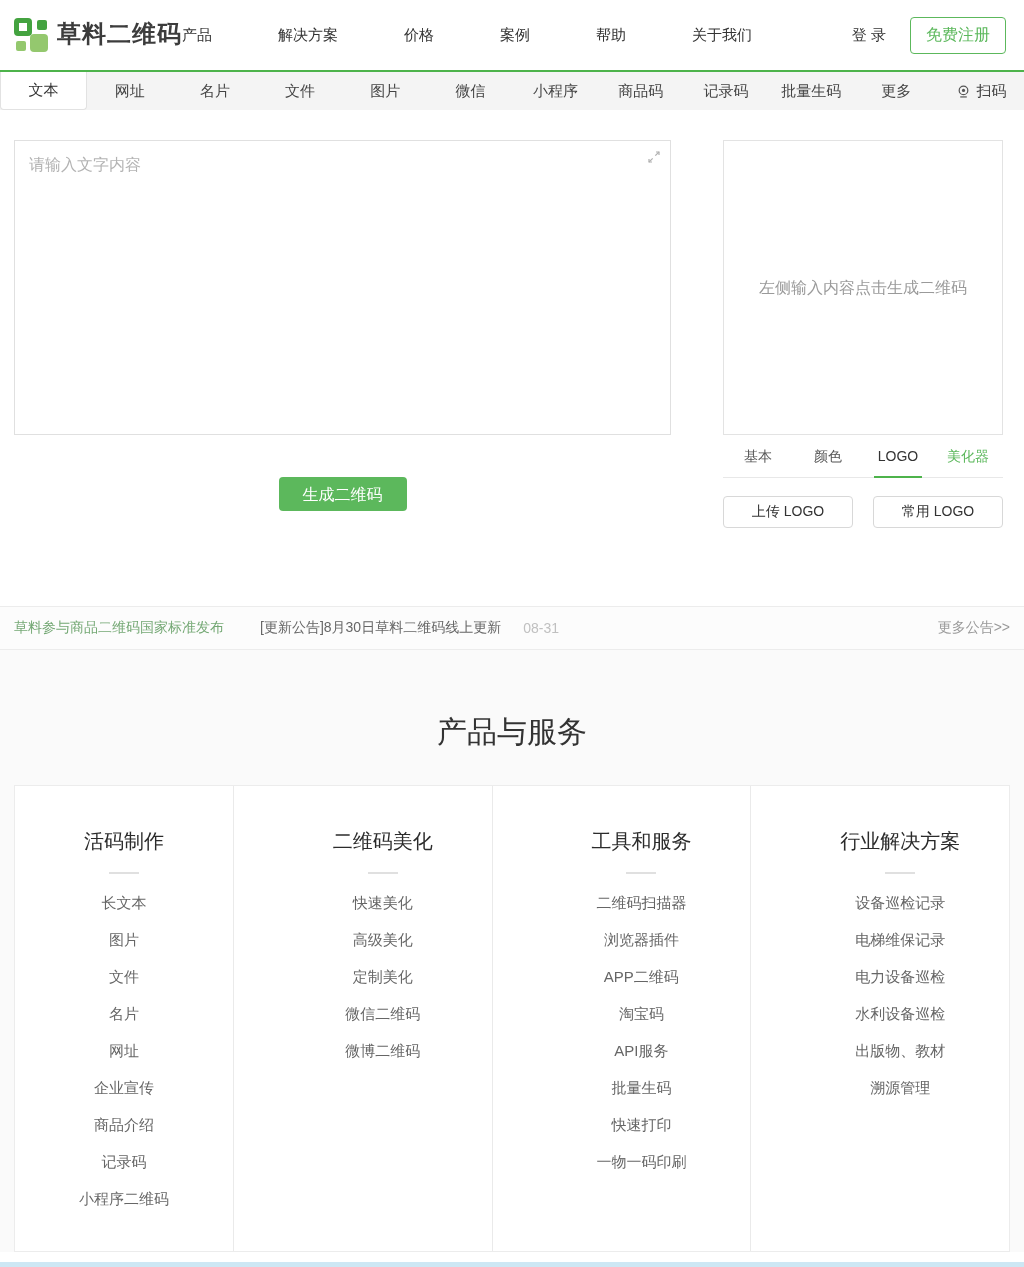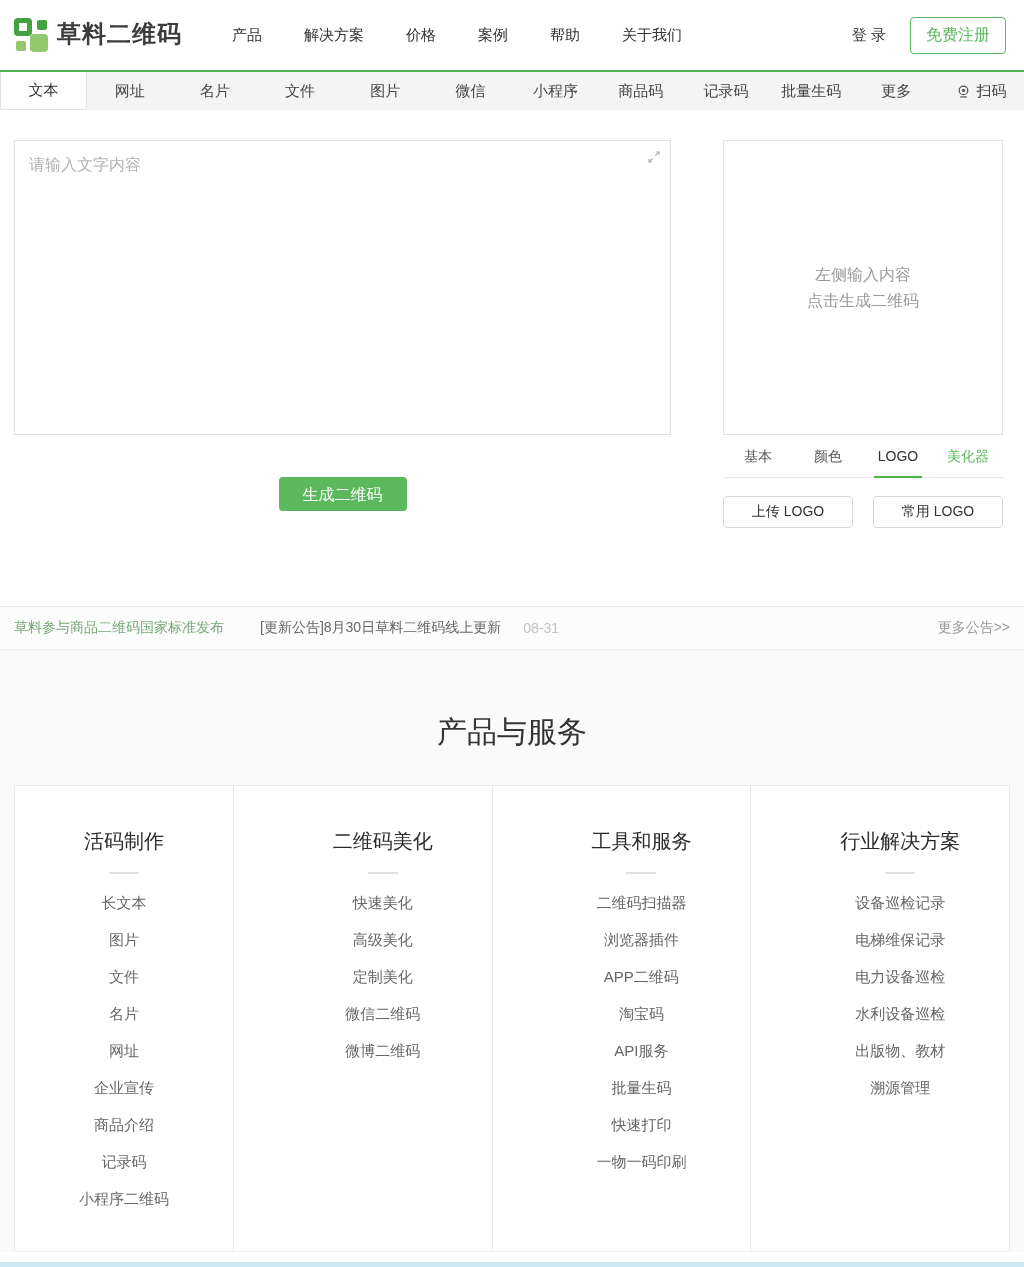--- a/index.html
+++ b/index.html
@@ -19,7 +19,7 @@
   .logo-icon .q3 { left:2px; top:23px; width:10px; height:10px; background:#94c86e; border-radius:2px; }
   .logo-icon .q4 { left:16px; top:16px; width:18px; height:18px; background:#94c86e; border-radius:4px; }
   .logo-text { font-size:24px; font-weight:600; color:#3c3c3c; letter-spacing:1px; }
-  .main-nav { display:flex; gap:42px; margin-left:50px; }
+  .main-nav { display:flex; gap:66px; }
   .nav-item { font-size:15px; color:#333; cursor:pointer; white-space:nowrap; }
   .header-right { margin-left:auto; display:flex; align-items:center; }
   .login { font-size:15px; color:#333; cursor:pointer; }

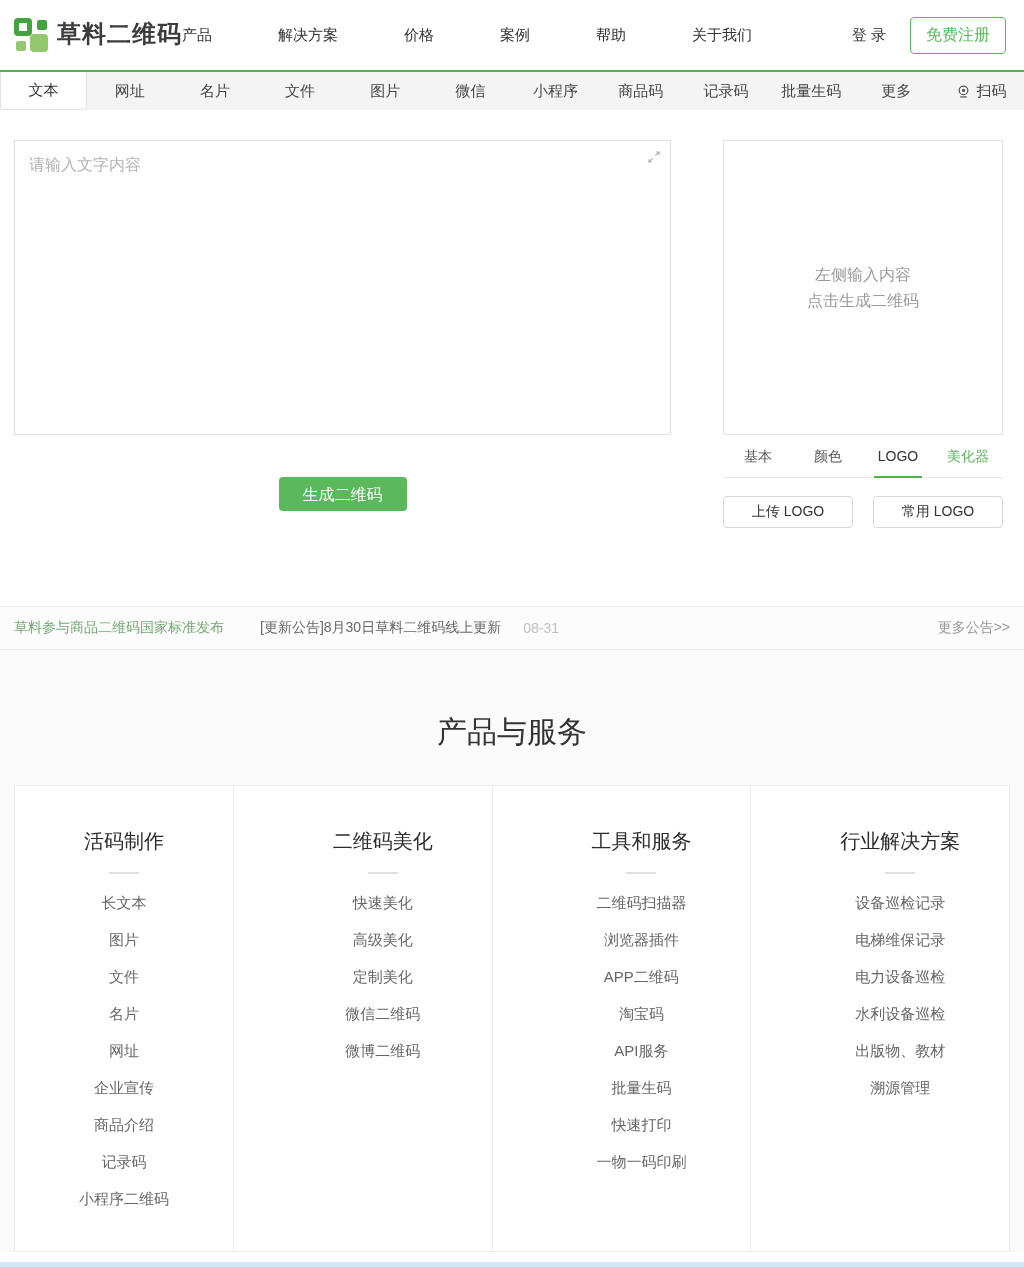--- a/index.html
+++ b/index.html
@@ -48,7 +48,7 @@
             padding:8px 24px; height:34px; cursor:pointer; font-family:"Liberation Sans", sans-serif; }
   .gen-right { width:280px; }
   .qrbox { width:280px; height:295px; border:1px solid #e3e3e3; background:#fff;
-           display:flex; flex-direction:column; align-items:center; justify-content:center;
+           display:flex; align-items:center; justify-content:center;
            color:#9a9a9a; font-size:16px; line-height:1.6; }
   .styletabs { display:flex; margin-top:13px; border-bottom:1px solid #e8e8e8; height:30px; }
   .styletab { flex:1; text-align:center; font-size:14px; color:#555; cursor:pointer;

